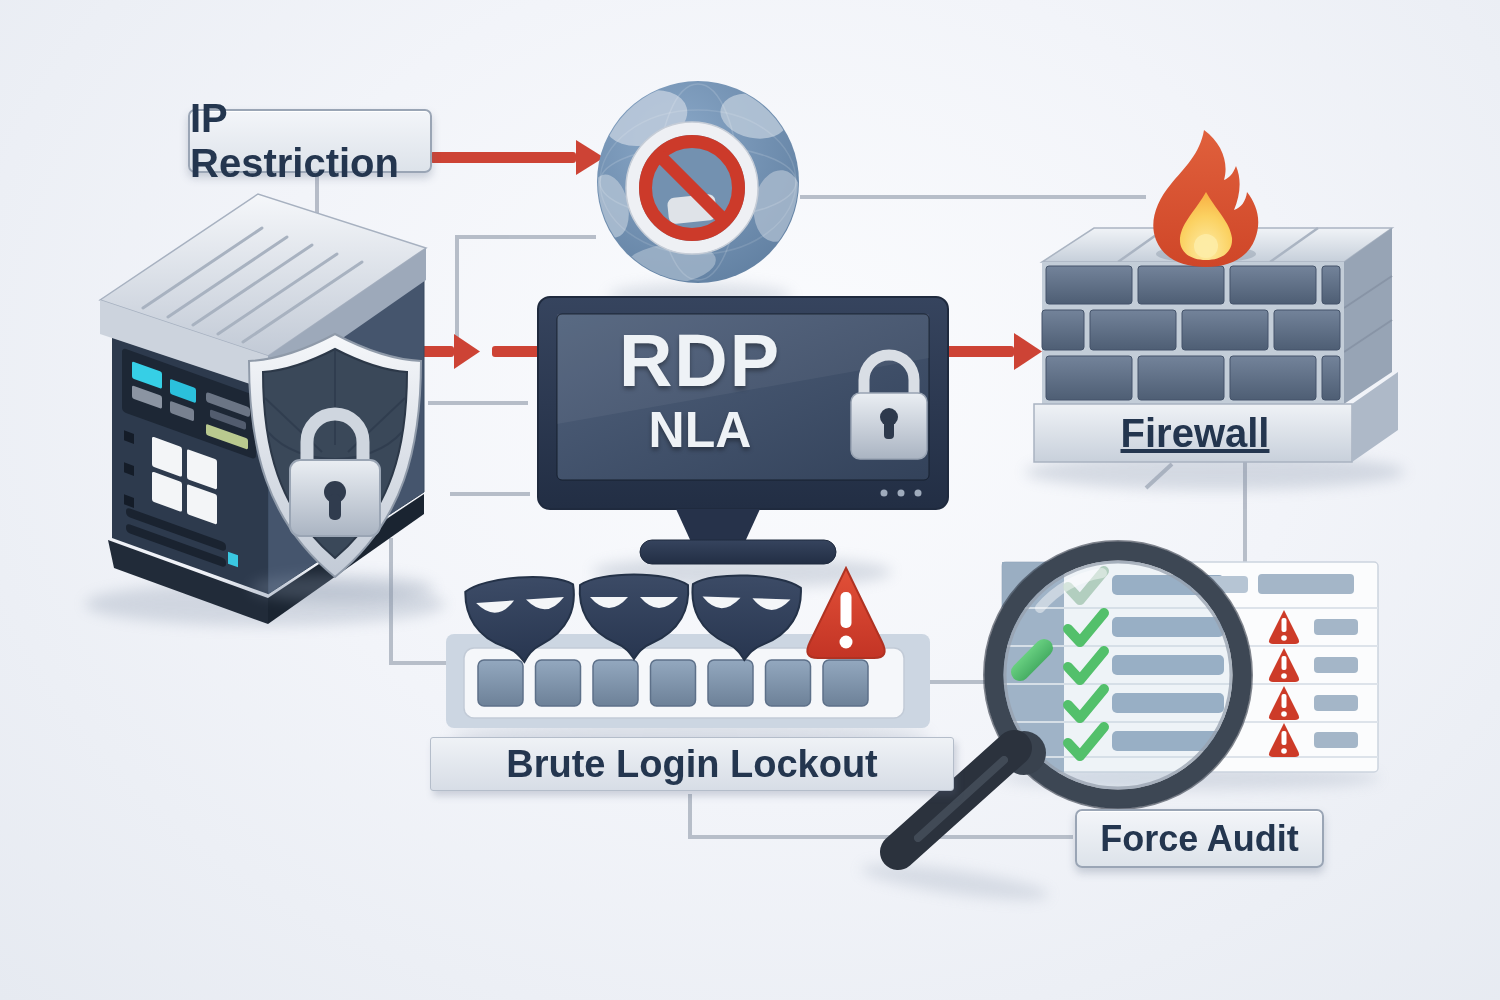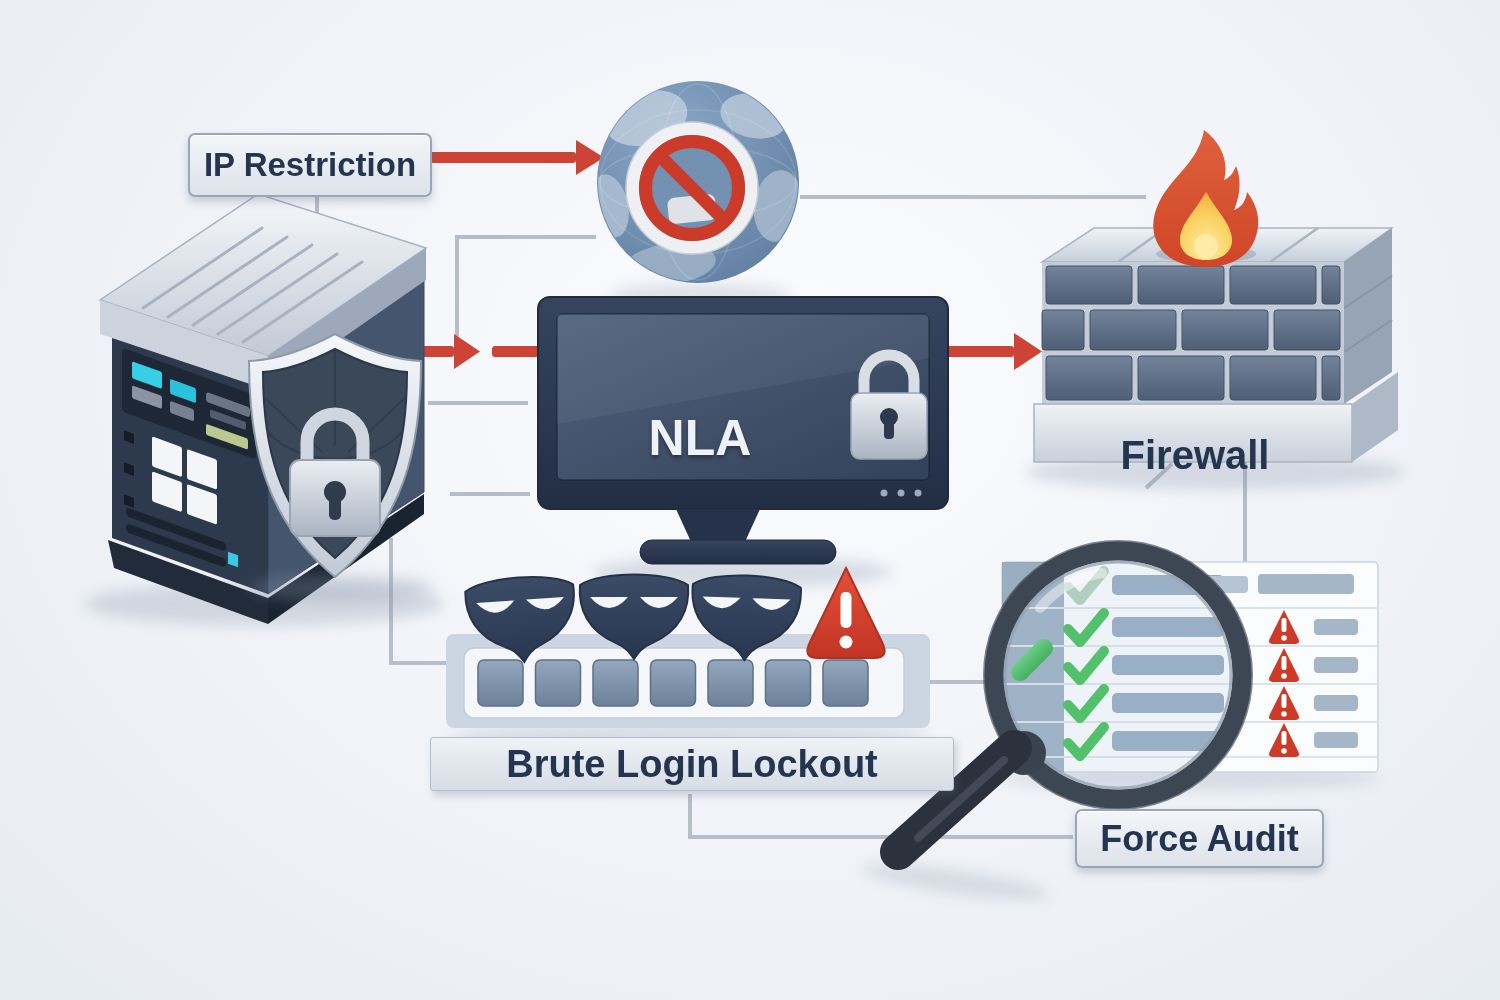--- a/index.html
+++ b/index.html
@@ -12,7 +12,7 @@
            background:linear-gradient(180deg,#f3f5f9 0%,#dde3ea 100%);
            border:2px solid #9aa5b5; border-radius:7px;
            box-shadow:0 5px 9px rgba(90,105,130,.28), inset 0 1px 0 #ffffff; }
-  #label-ip   { left:188px; top:109px; width:240px; height:60px; font-size:33px;margin-top:24px; }
+  #label-ip   { left:188px; top:109px; width:240px; height:60px; font-size:40px; }
   #label-login{ left:1075px; top:809px; width:245px; height:55px; font-size:36px; }
   #label-brute{ left:430px; top:737px; width:522px; height:52px; font-size:38px;
            border-radius:3px; border:1px solid #b4bdca;

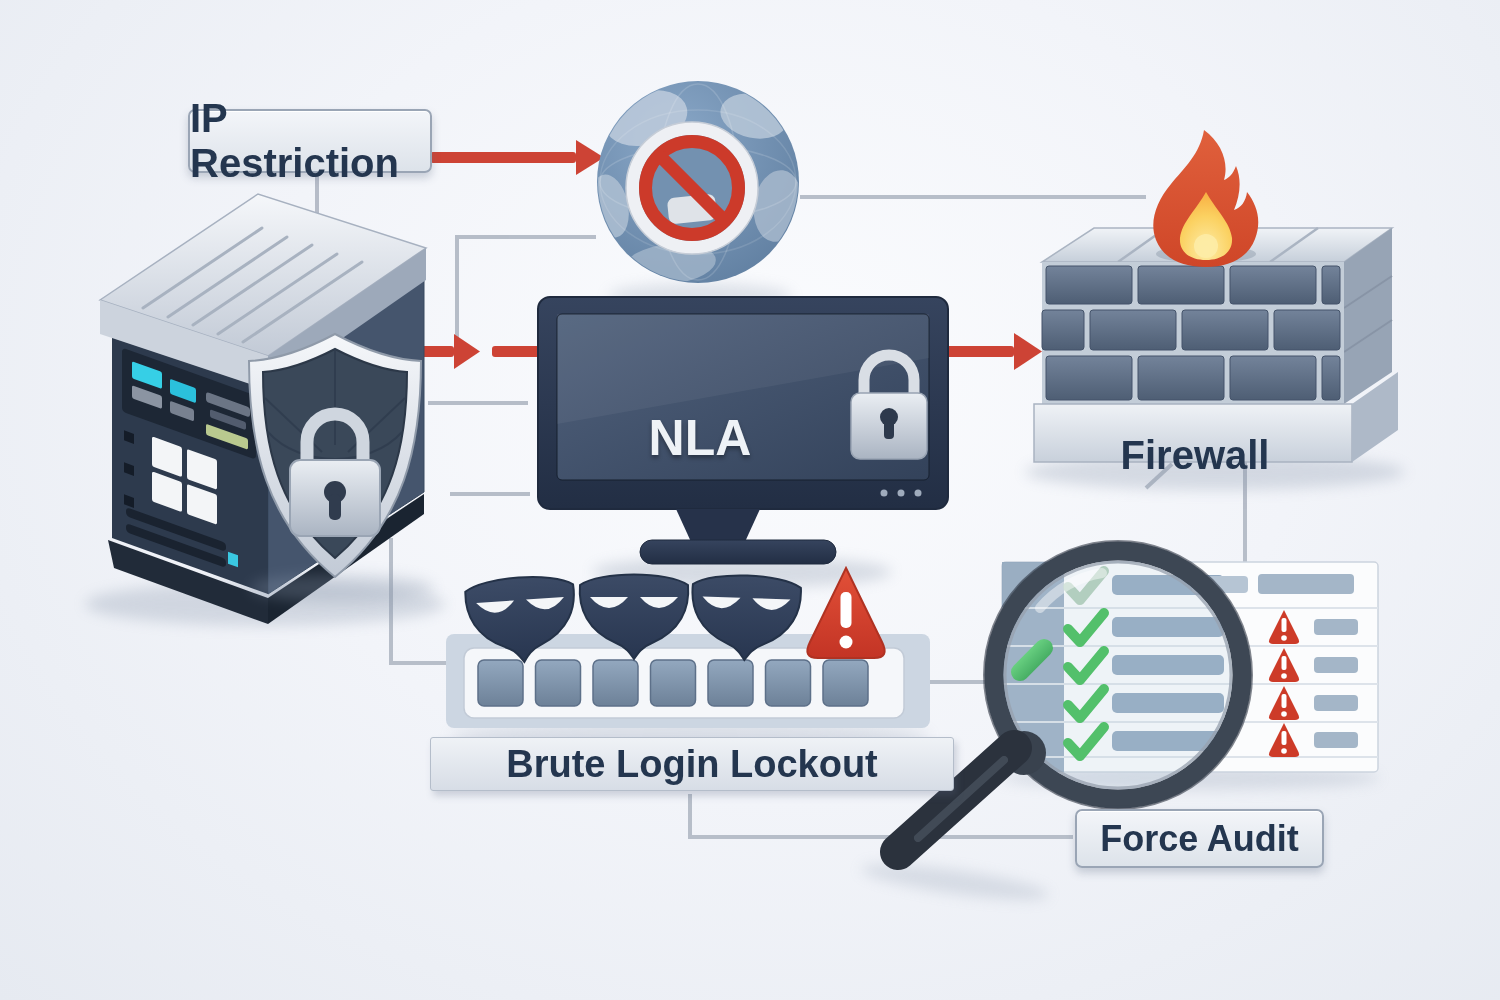--- a/index.html
+++ b/index.html
@@ -381,6 +381,7 @@
 </svg>
 
 <div id="label-ip" class="label-box">IP Restriction</div>
+<div id="text-rdp" class="bare-text">RDP</div>
 <div id="text-nla" class="bare-text">NLA</div>
 <div id="text-firewall" class="bare-text">Firewall</div>
 <div id="label-brute" class="label-box">Brute Login Lockout</div>

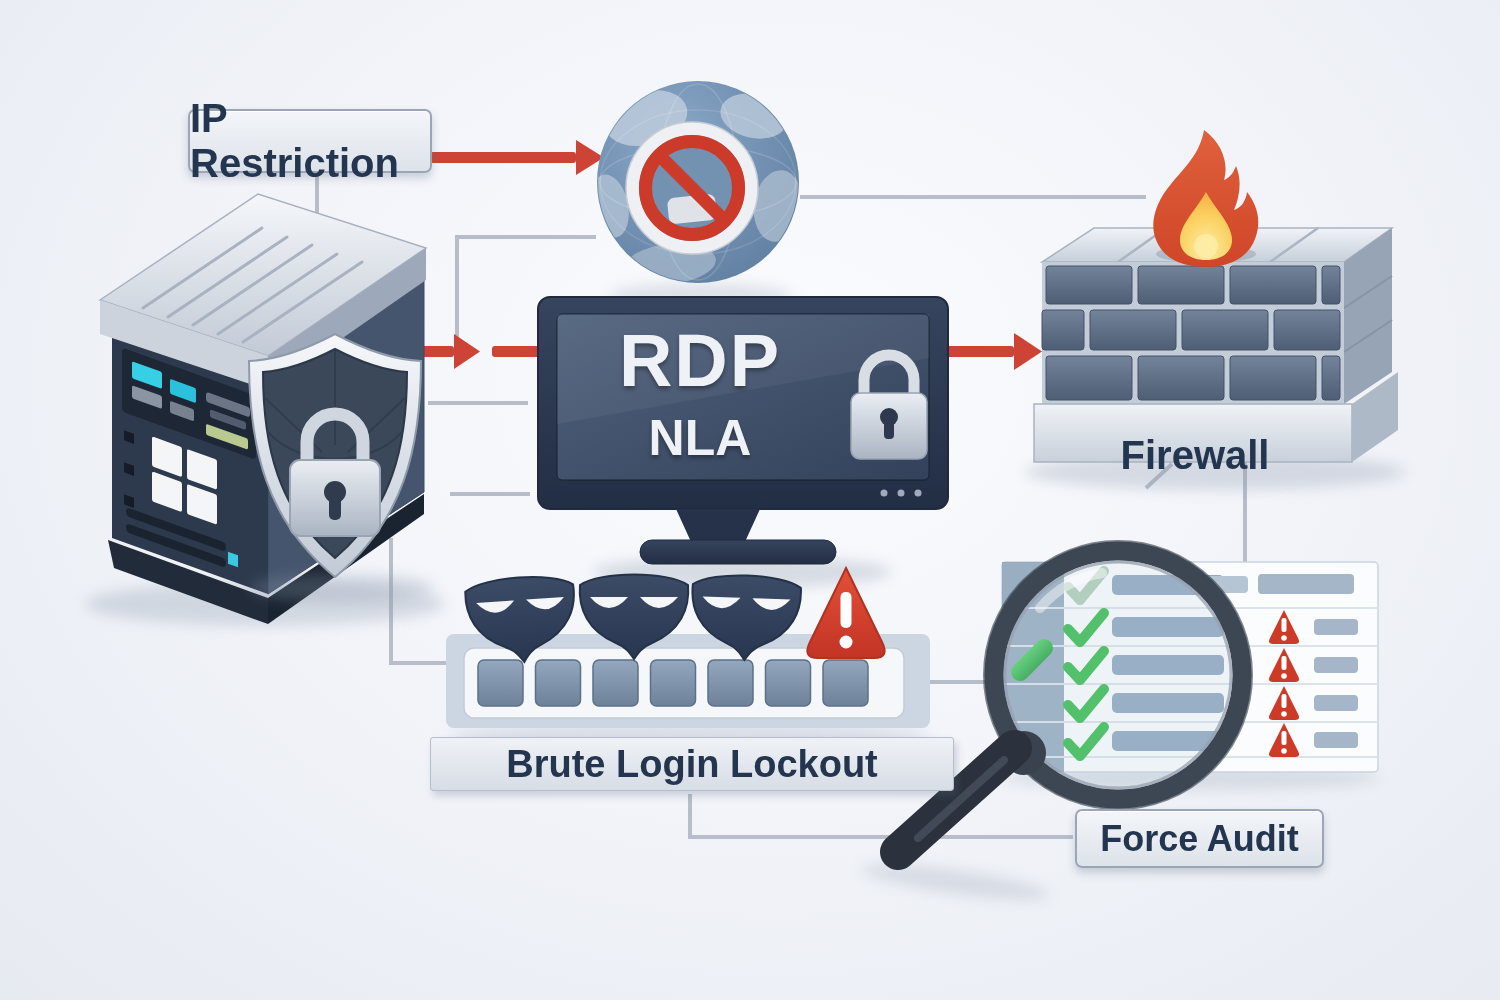--- a/index.html
+++ b/index.html
@@ -24,7 +24,7 @@
   #text-rdp { left:562px; top:318px; width:276px; height:84px; font-size:74px; letter-spacing:2px;
            color:#eef2f6; text-shadow:0 3px 4px rgba(0,0,0,.35); }
   #text-nla { left:562px; top:402px; width:276px; height:56px; font-size:50px;
-           color:#eef2f6; text-shadow:0 3px 4px rgba(0,0,0,.35);margin-top:8px; }
+           color:#eef2f6; text-shadow:0 3px 4px rgba(0,0,0,.35); }
 </style>
 </head>
 <body>

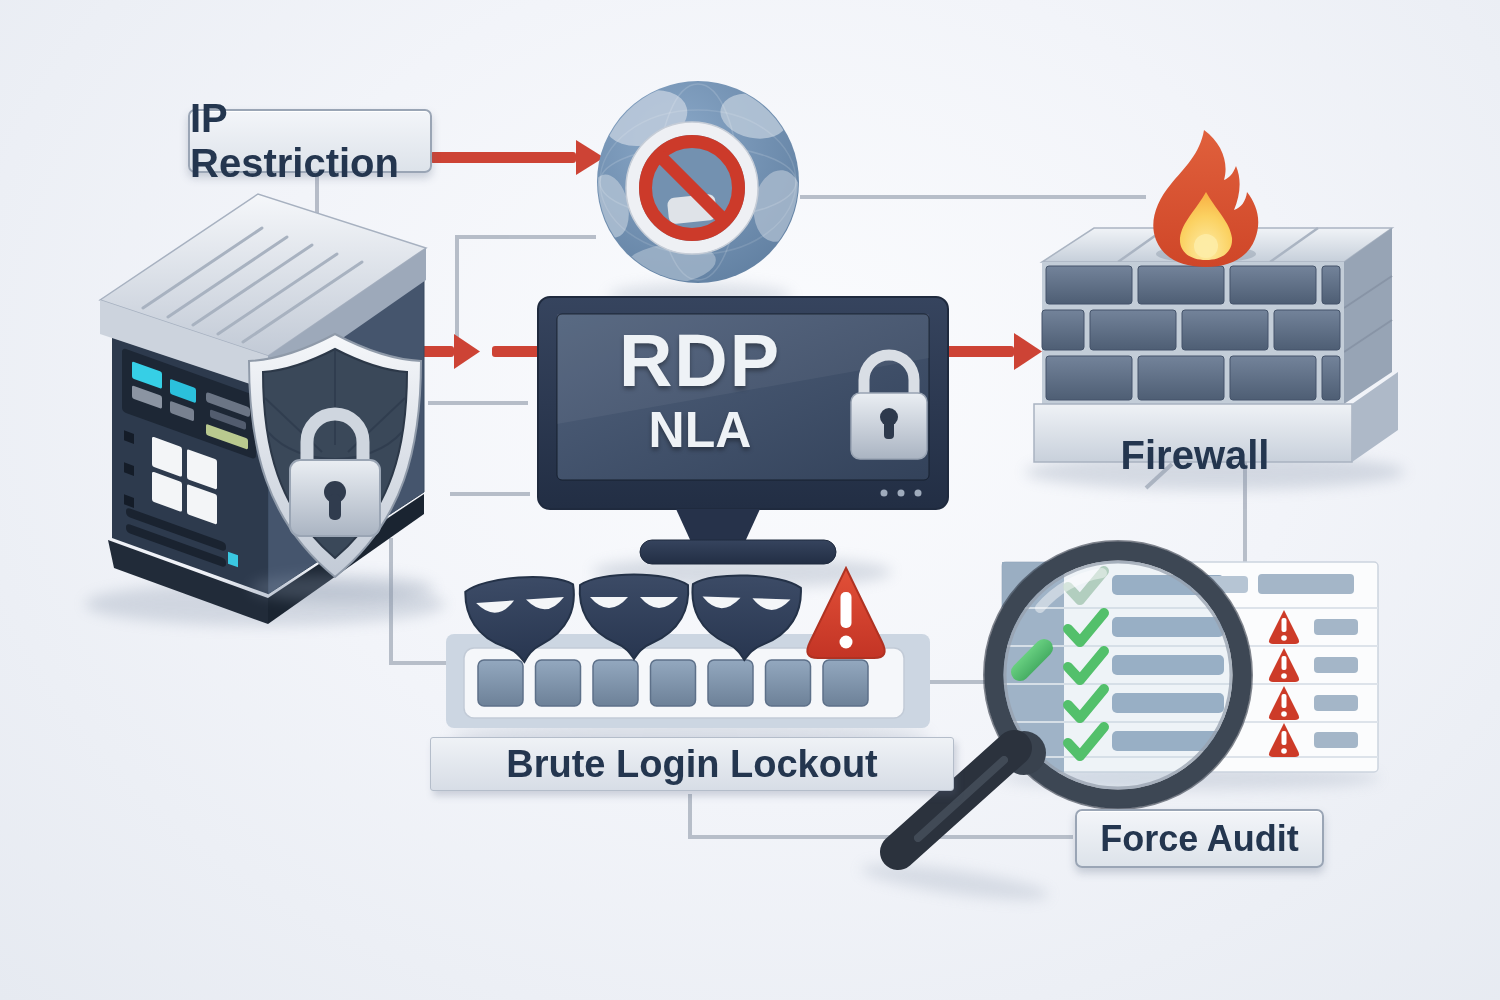--- a/index.html
+++ b/index.html
@@ -20,7 +20,7 @@
            box-shadow:3px 5px 7px rgba(90,105,130,.25); }
   .bare-text { position:absolute; display:flex; align-items:center; justify-content:center;
            font-weight:bold; background:none; border:none; }
-  #text-firewall { left:1038px; top:432px; width:314px; height:46px; font-size:40px; color:#24364f; }
+  #text-firewall { left:1038px; top:410px; width:314px; height:46px; font-size:40px; color:#24364f;text-decoration:underline; }
   #text-rdp { left:562px; top:318px; width:276px; height:84px; font-size:74px; letter-spacing:2px;
            color:#eef2f6; text-shadow:0 3px 4px rgba(0,0,0,.35); }
   #text-nla { left:562px; top:402px; width:276px; height:56px; font-size:50px;

